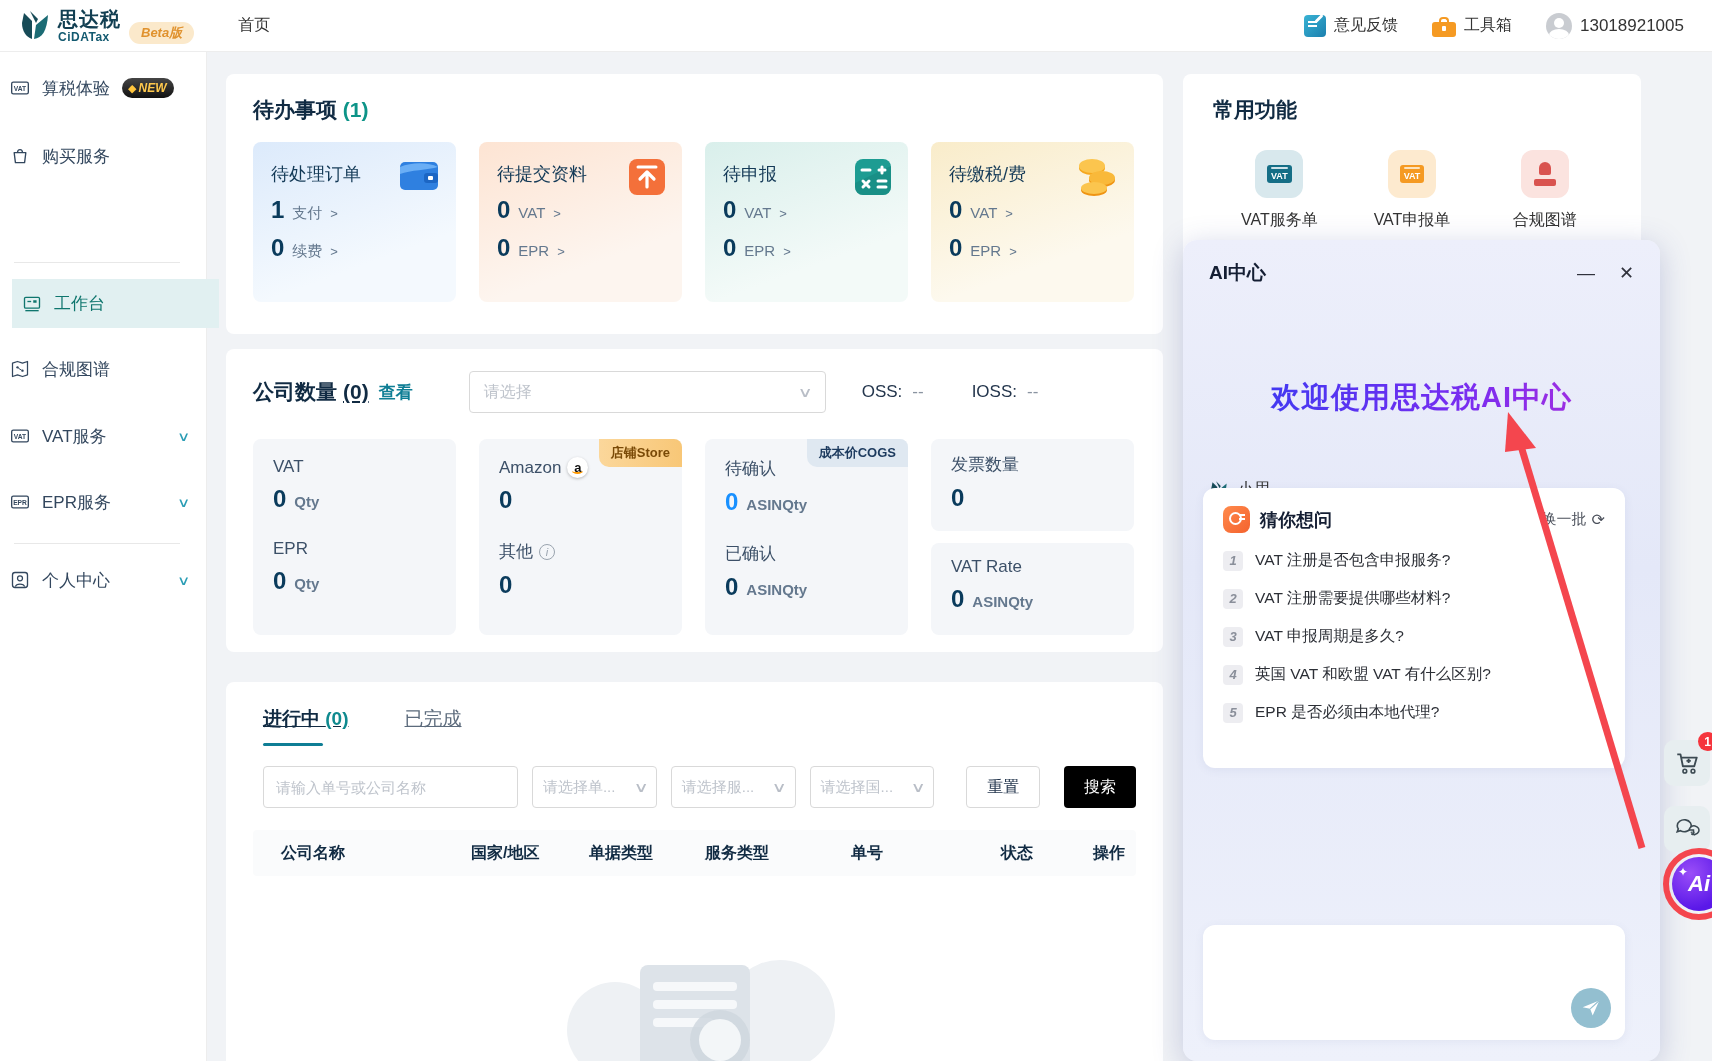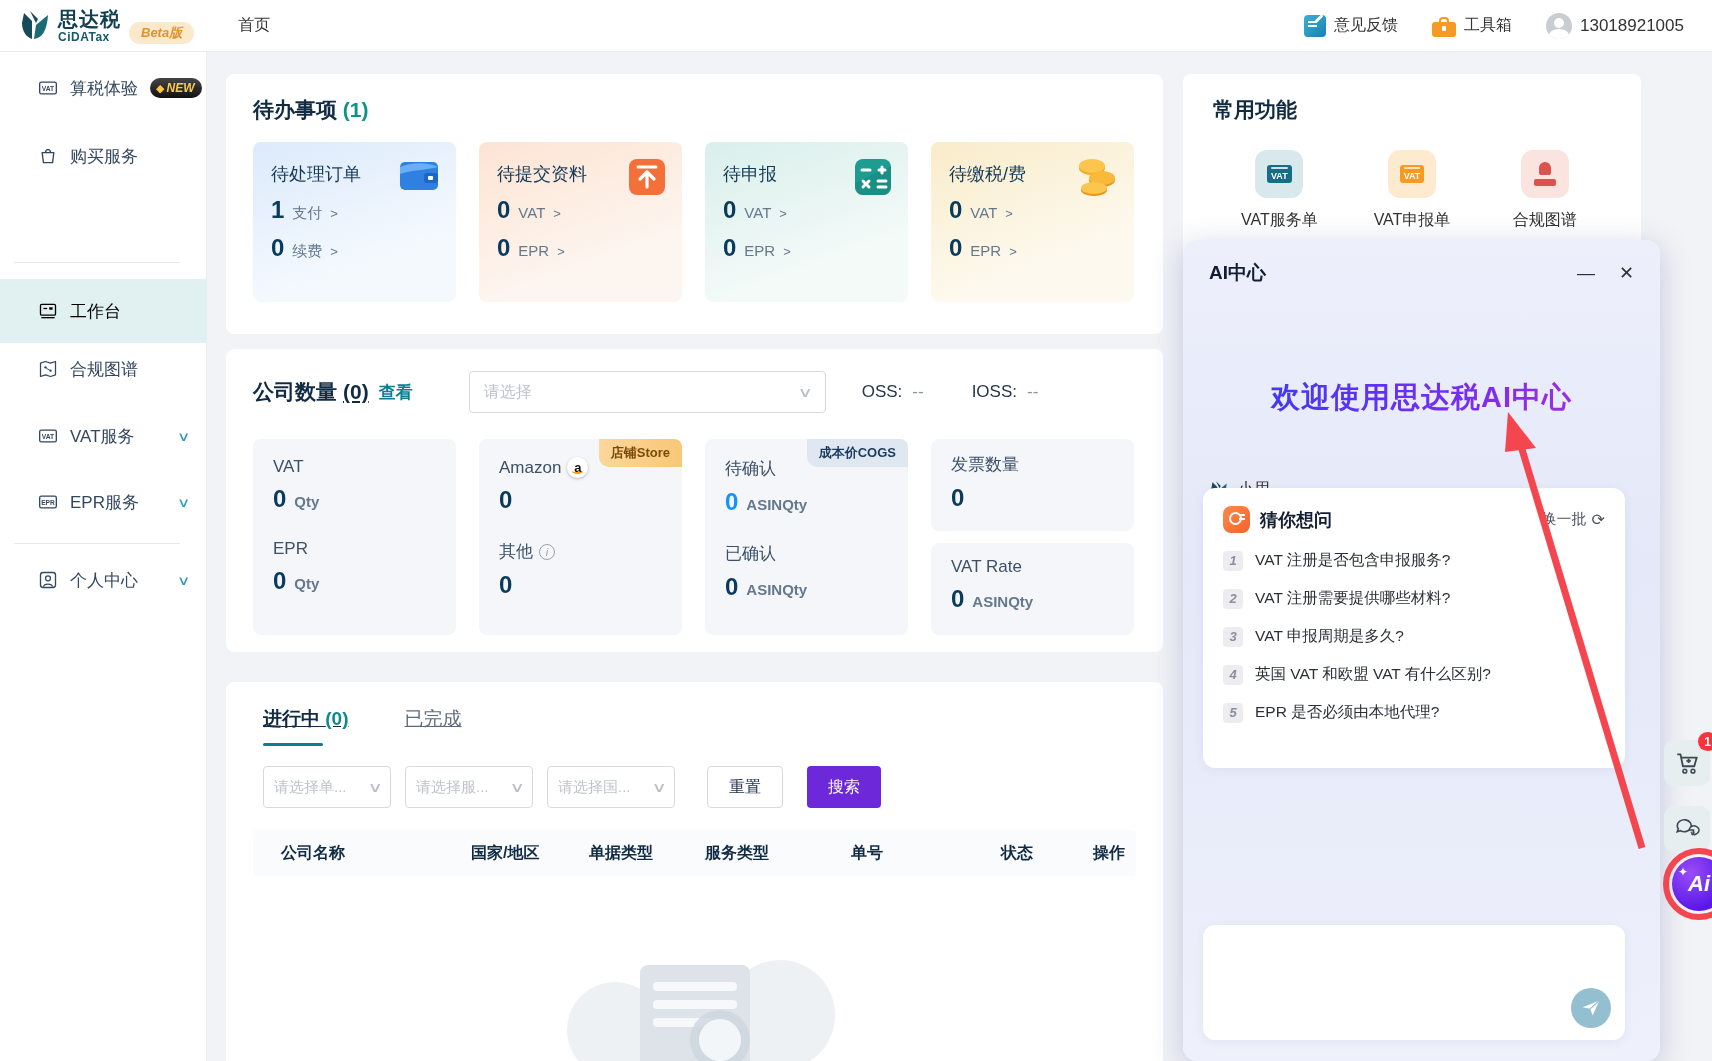--- a/index.html
+++ b/index.html
@@ -31,7 +31,7 @@
 
   
   .sidebar { position:absolute; left:0; top:52px; width:207px; height:1009px; background:#fff; border-right:1px solid #ededed; z-index:20; }
-  .side-item { position:absolute; left:0; width:207px; height:44px; display:flex; align-items:center; padding-left:38px; gap:12px; font-size:17px; color:#33475e; cursor:pointer; }
+  .side-item { position:absolute; left:0; width:207px; height:44px; display:flex; align-items:center; padding-left:10px; gap:12px; font-size:17px; color:#33475e; cursor:pointer; }
   .side-item svg { flex:0 0 auto; }
   .side-item.active-item { background:#e1f0f1; color:#000000; height:64px; }
   .side-divider { position:absolute; left:14px; width:166px; height:1px; background:#e8e8e8; }

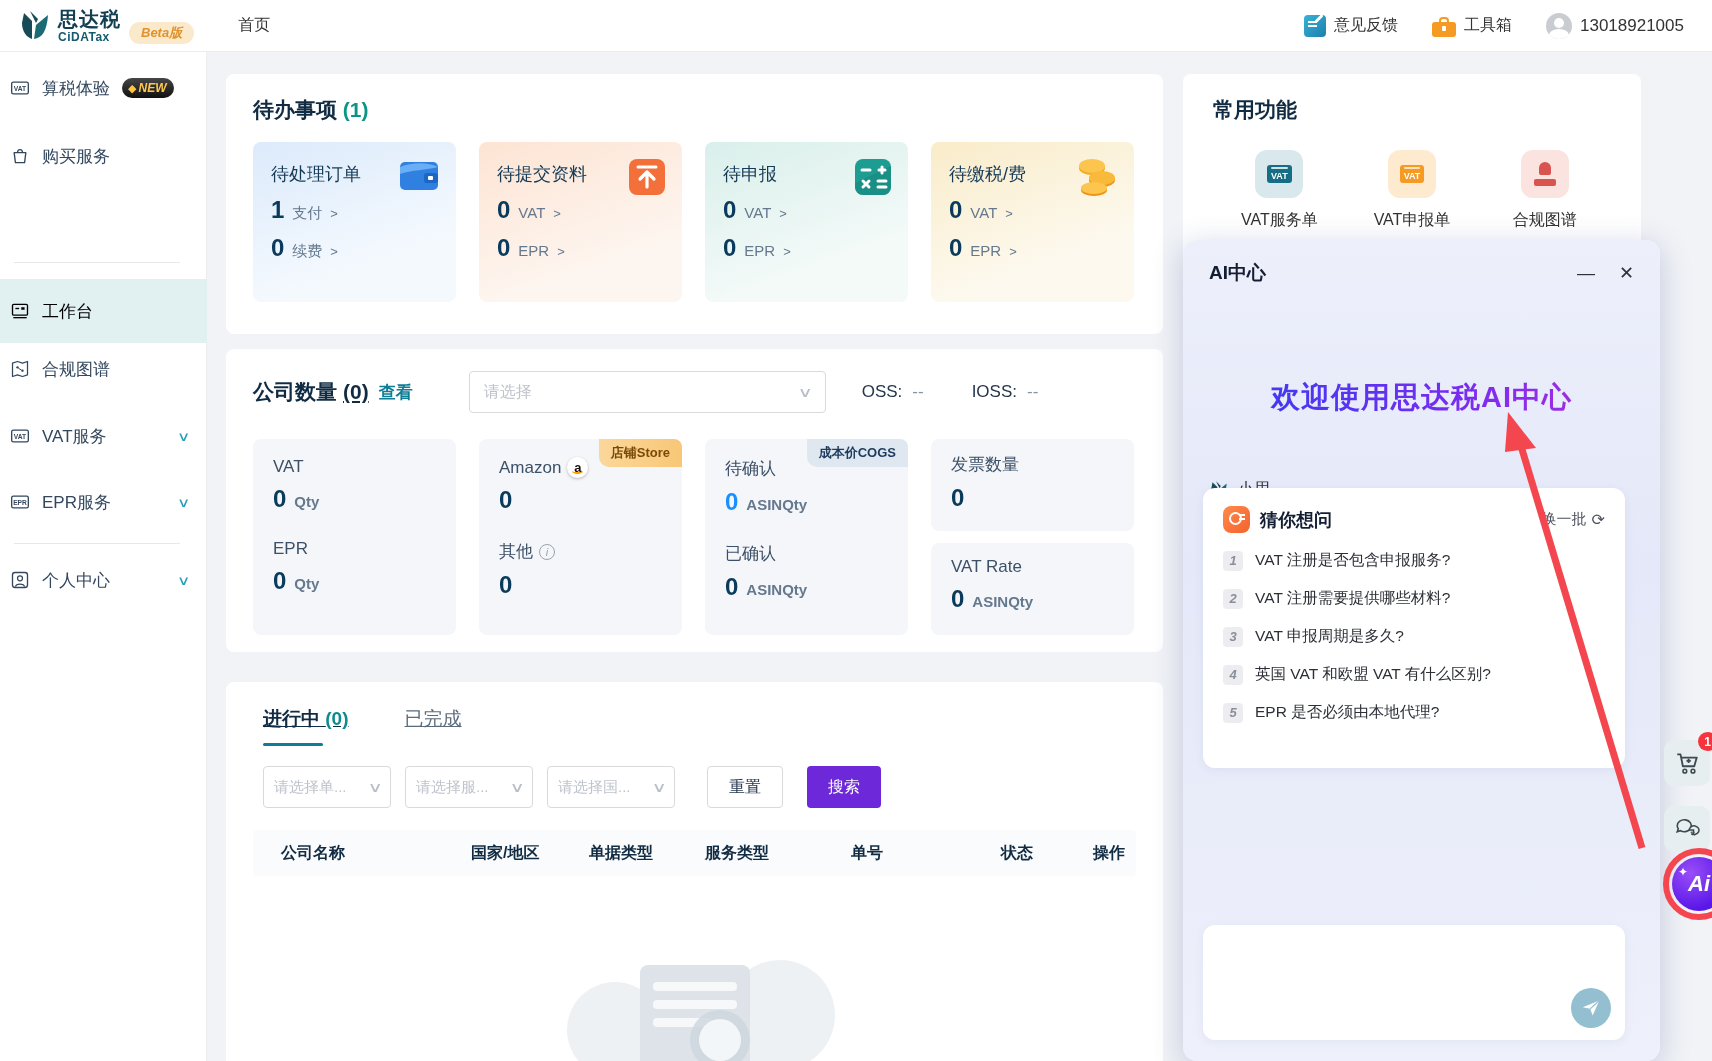--- a/index.html
+++ b/index.html
@@ -33,7 +33,7 @@
   .sidebar { position:absolute; left:0; top:52px; width:207px; height:1009px; background:#fff; border-right:1px solid #ededed; z-index:20; }
   .side-item { position:absolute; left:0; width:207px; height:44px; display:flex; align-items:center; padding-left:10px; gap:12px; font-size:17px; color:#33475e; cursor:pointer; }
   .side-item svg { flex:0 0 auto; }
-  .side-item.active-item { background:#e1f0f1; color:#000000; height:64px; }
+  .side-item.active-item { background:#e1f0f1; color:#0f766e; height:49px;margin-left:12px; }
   .side-divider { position:absolute; left:14px; width:166px; height:1px; background:#e8e8e8; }
   .new-badge { background:linear-gradient(180deg,#454545,#111); color:#ffc94d; font-size:12px; font-weight:bold; font-style:italic; padding:3px 8px 3px 6px; border-radius:11px; display:flex; align-items:center; gap:2px; }
   .new-diamond { color:#ffc53d; font-size:11px; font-style:normal; }

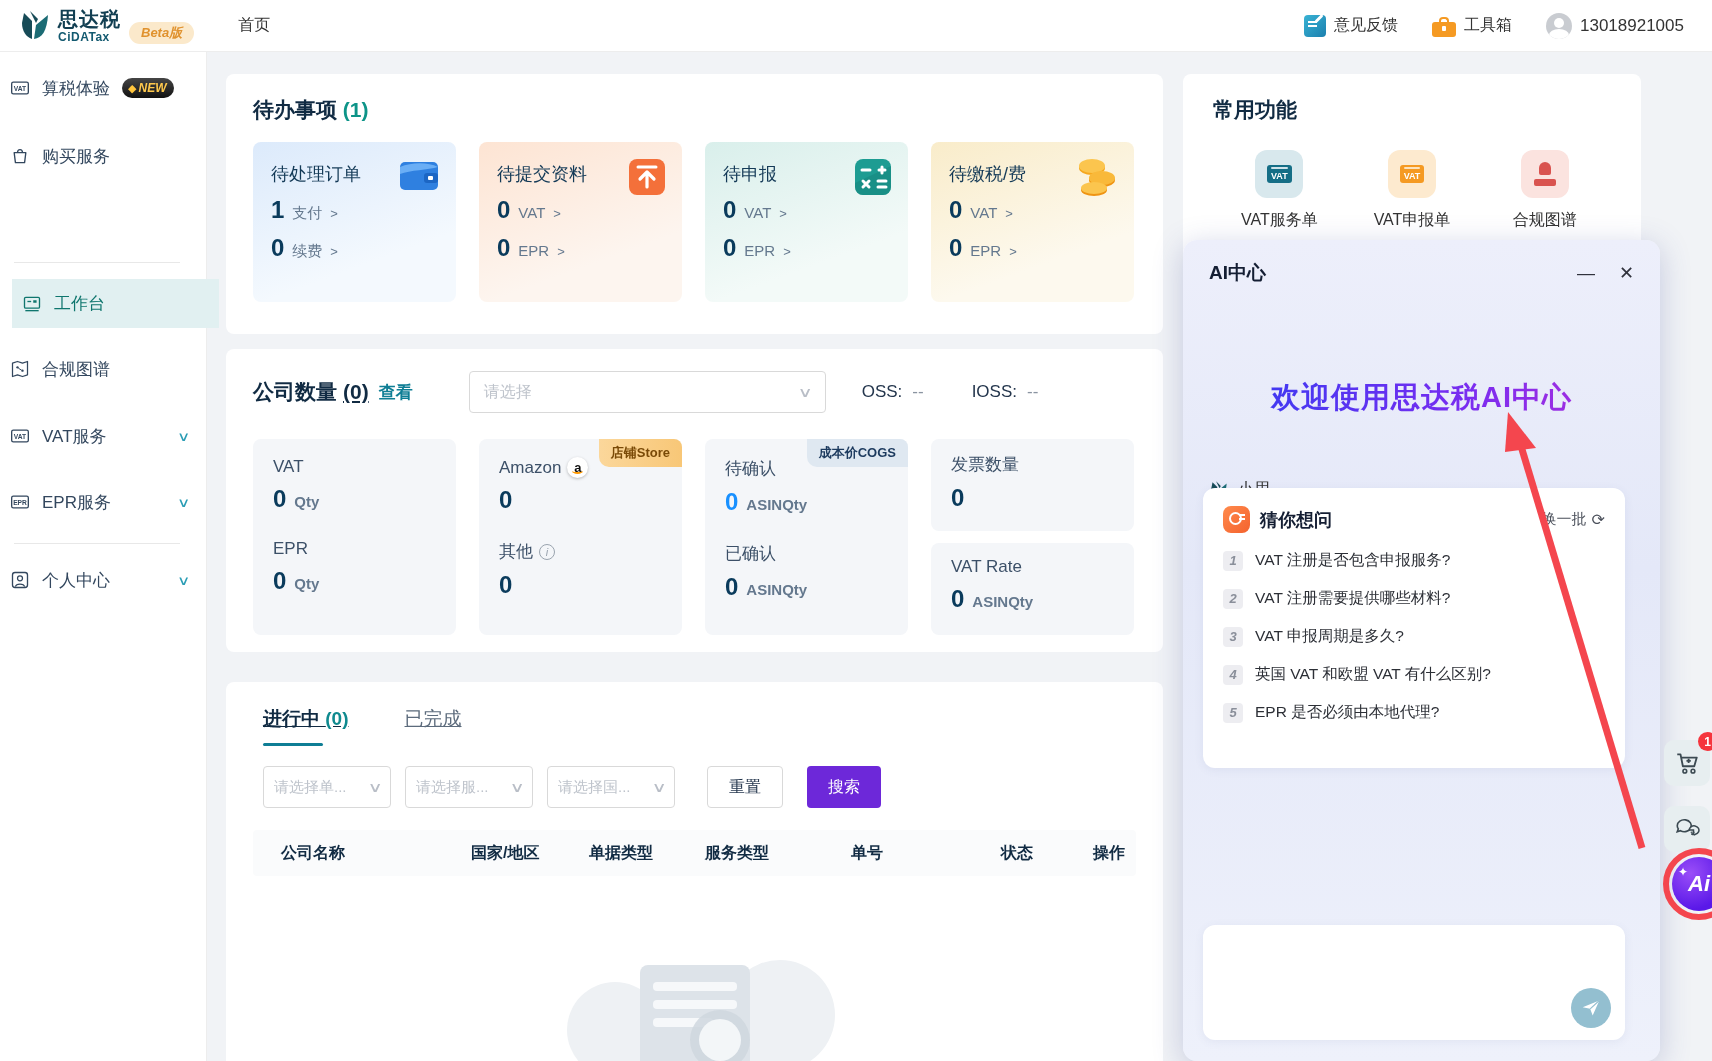--- a/index.html
+++ b/index.html
@@ -448,6 +448,7 @@
     <div class="tab">已完成</div>
   </div>
   <div class="filters">
+    <input class="f-input" placeholder="请输入单号或公司名称" style="">
     <div class="f-select">
         <span>请选择单...</span>
         <span class="sel-chevron">∨</span>

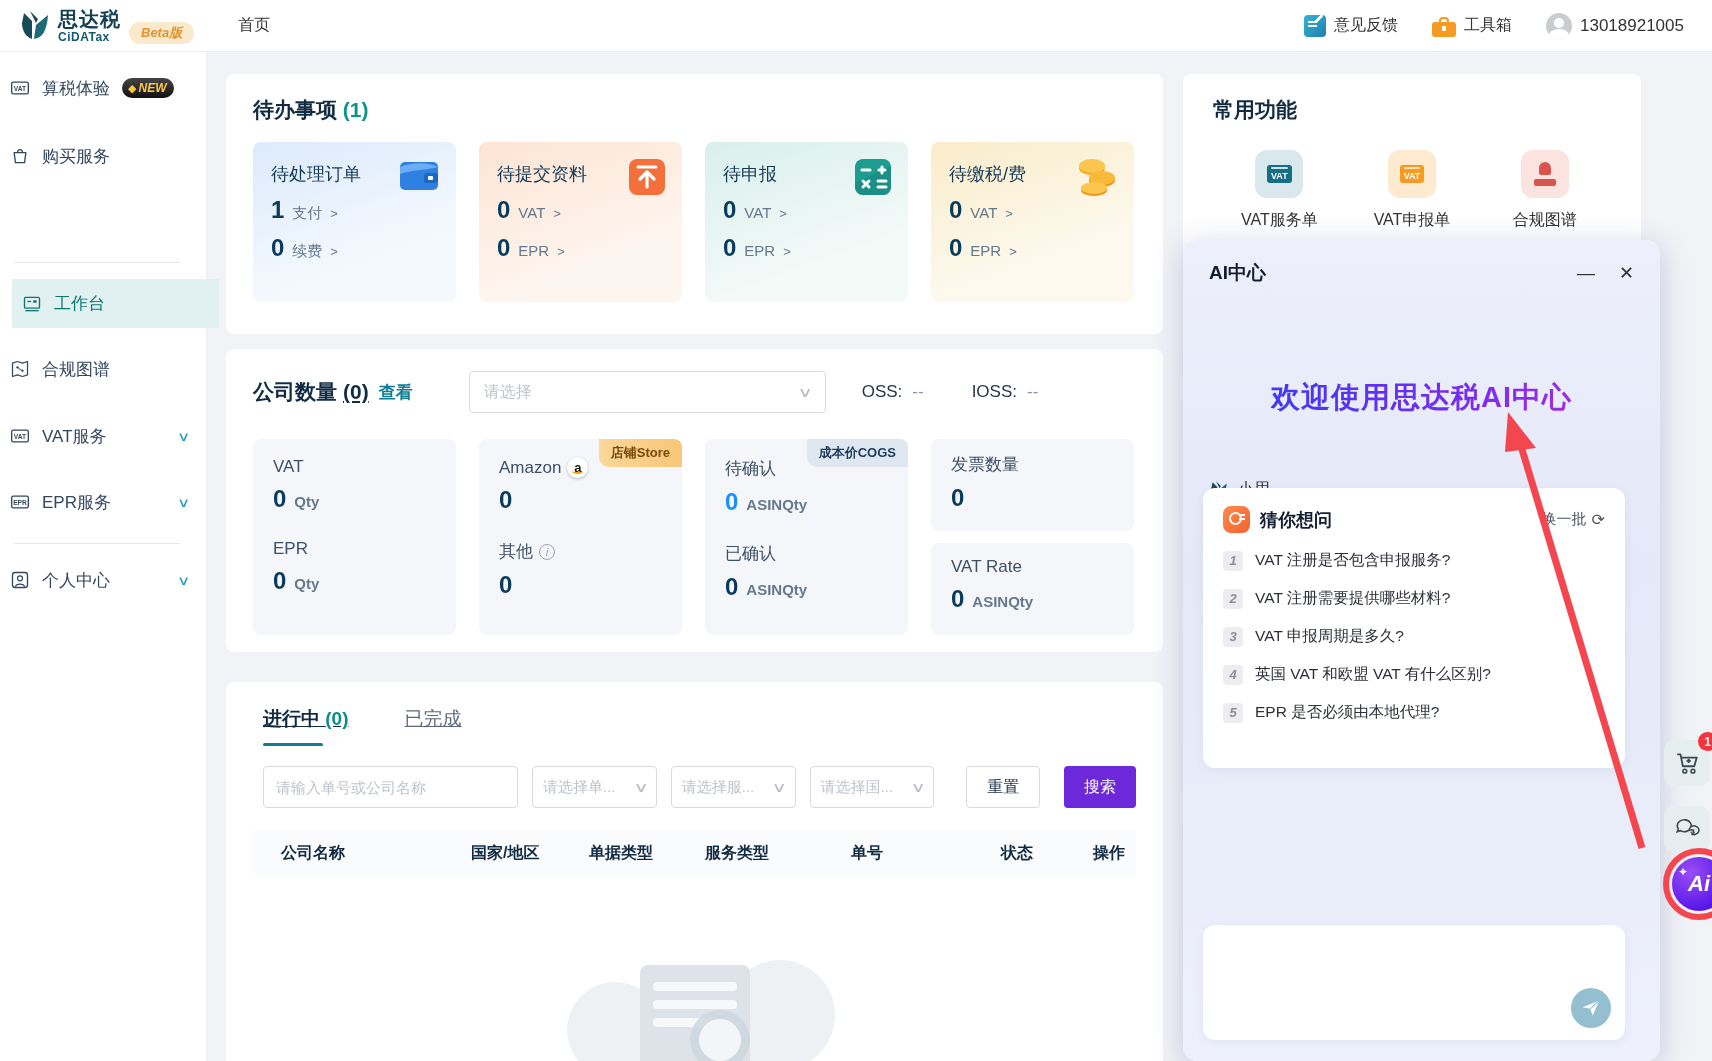--- a/index.html
+++ b/index.html
@@ -116,7 +116,7 @@
   .f-select { width:128px; height:42px; border:1px solid #d9d9d9; border-radius:4px; display:flex; align-items:center; padding:0 10px; font-size:15px; color:#bfc4cc; cursor:pointer; }
   .btn { height:42px; border-radius:4px; font-size:16px; display:flex; align-items:center; justify-content:center; cursor:pointer; }
   .btn-reset { width:76px; background:#fff; border:1px solid #d9d9d9; color:#24364d; margin-left:18px; }
-  .btn-search { width:74px; background:#6d28d9; color:#fff; border:none; margin-left:10px; font-weight:500; }
+  .btn-search { width:74px; background:#000000; color:#fff; border:none; margin-left:10px; font-weight:500; }
   .thead { display:grid; grid-template-columns:190px 118px 116px 146px 150px 92px 60px; margin-top:22px; background:#fafbfc; height:46px; align-items:center; padding-left:28px; border-radius:4px; }
   .th { font-size:16px; font-weight:bold; color:#112b43; }
   .empty-illus { position:absolute; left:50%; transform:translateX(-50%); top:228px; width:300px; height:200px; }

